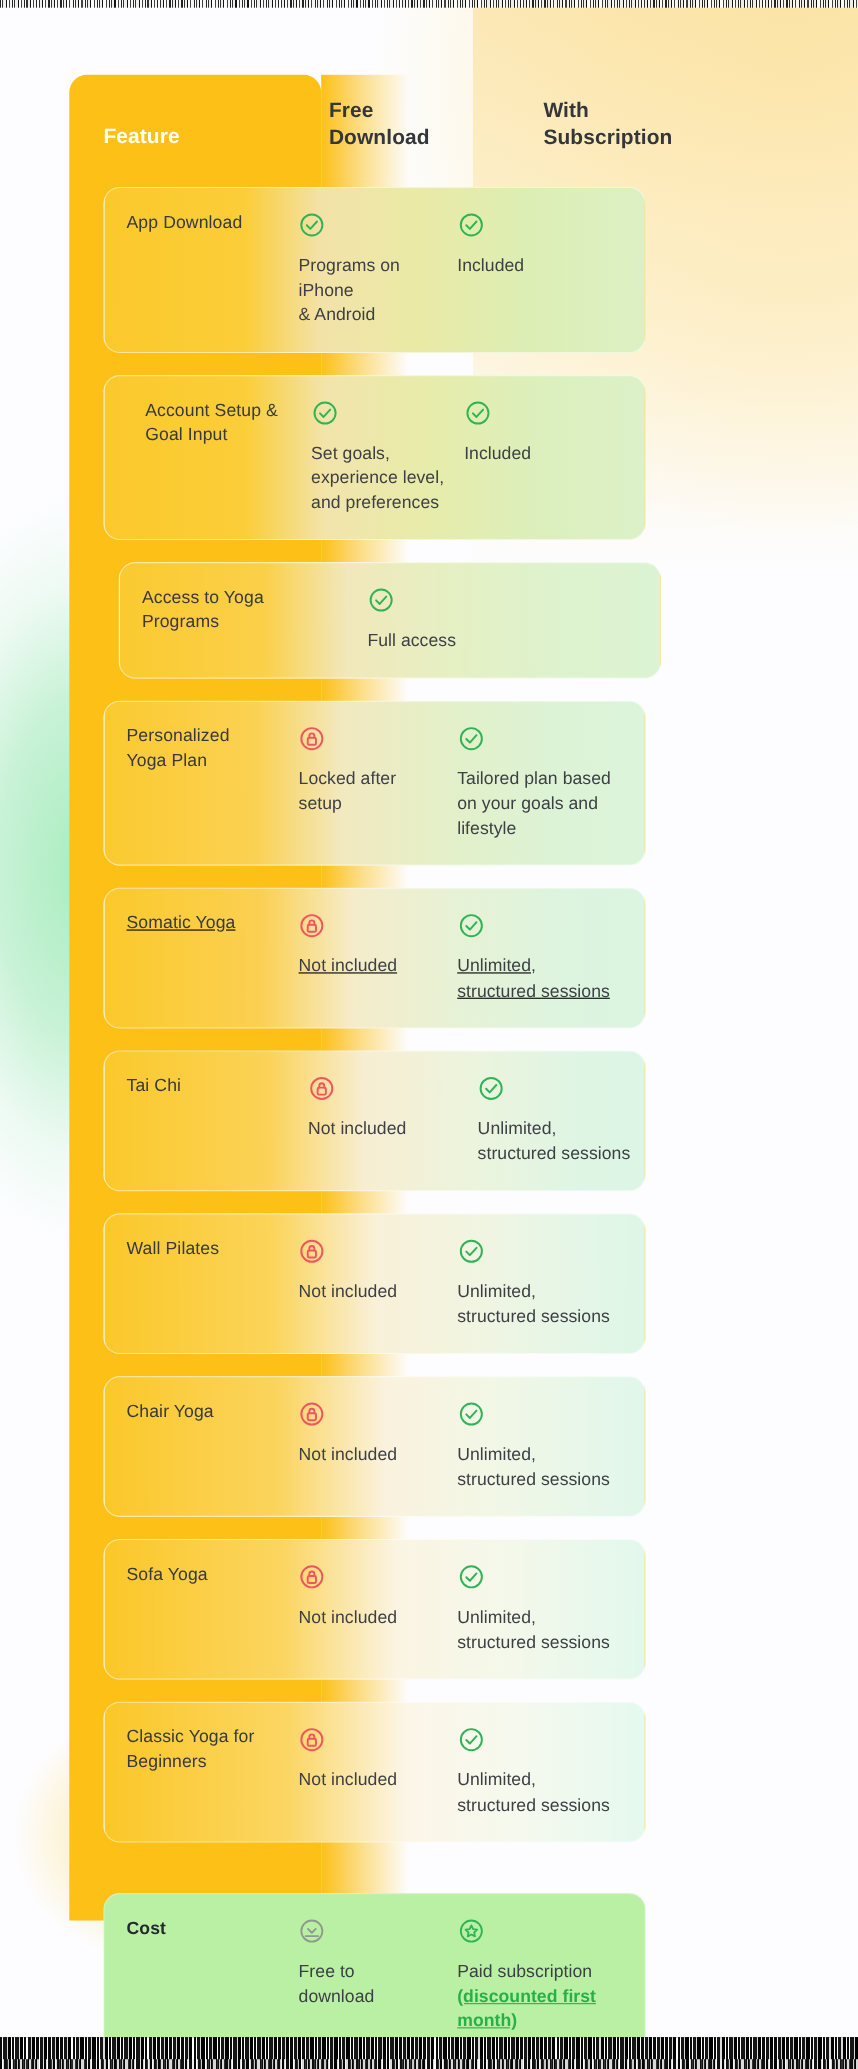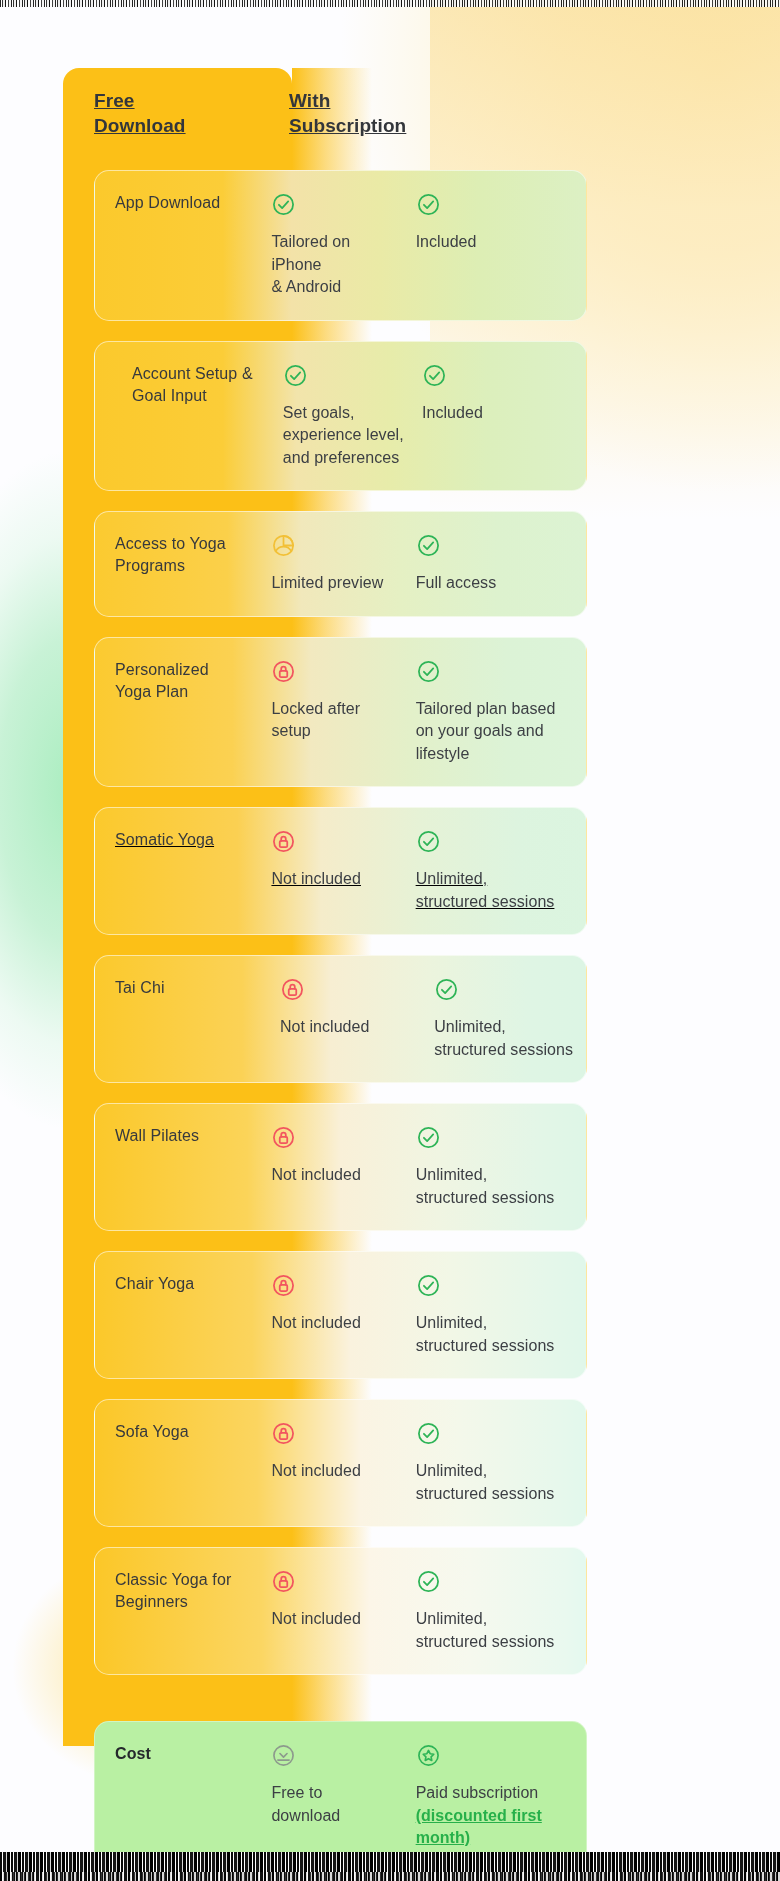--- a/index.html
+++ b/index.html
@@ -66,7 +66,7 @@
   .table{position:absolute;left:0;top:0;width:780px;z-index:5;}
 
   .thead{position:absolute;left:94px;top:88px;width:660px;height:72px;display:flex;}
-  .th{font-size:19px;font-weight:bold;line-height:25px;color:#33363b;letter-spacing:.1px;text-decoration:underline;}
+  .th{font-size:19px;font-weight:bold;line-height:25px;color:#33363b;letter-spacing:.1px;}
   .th.feature{width:205px;color:#ffffff;padding-top:24px;box-sizing:border-box;}
   .th.free{width:195px;}
   .th.sub{width:220px;}

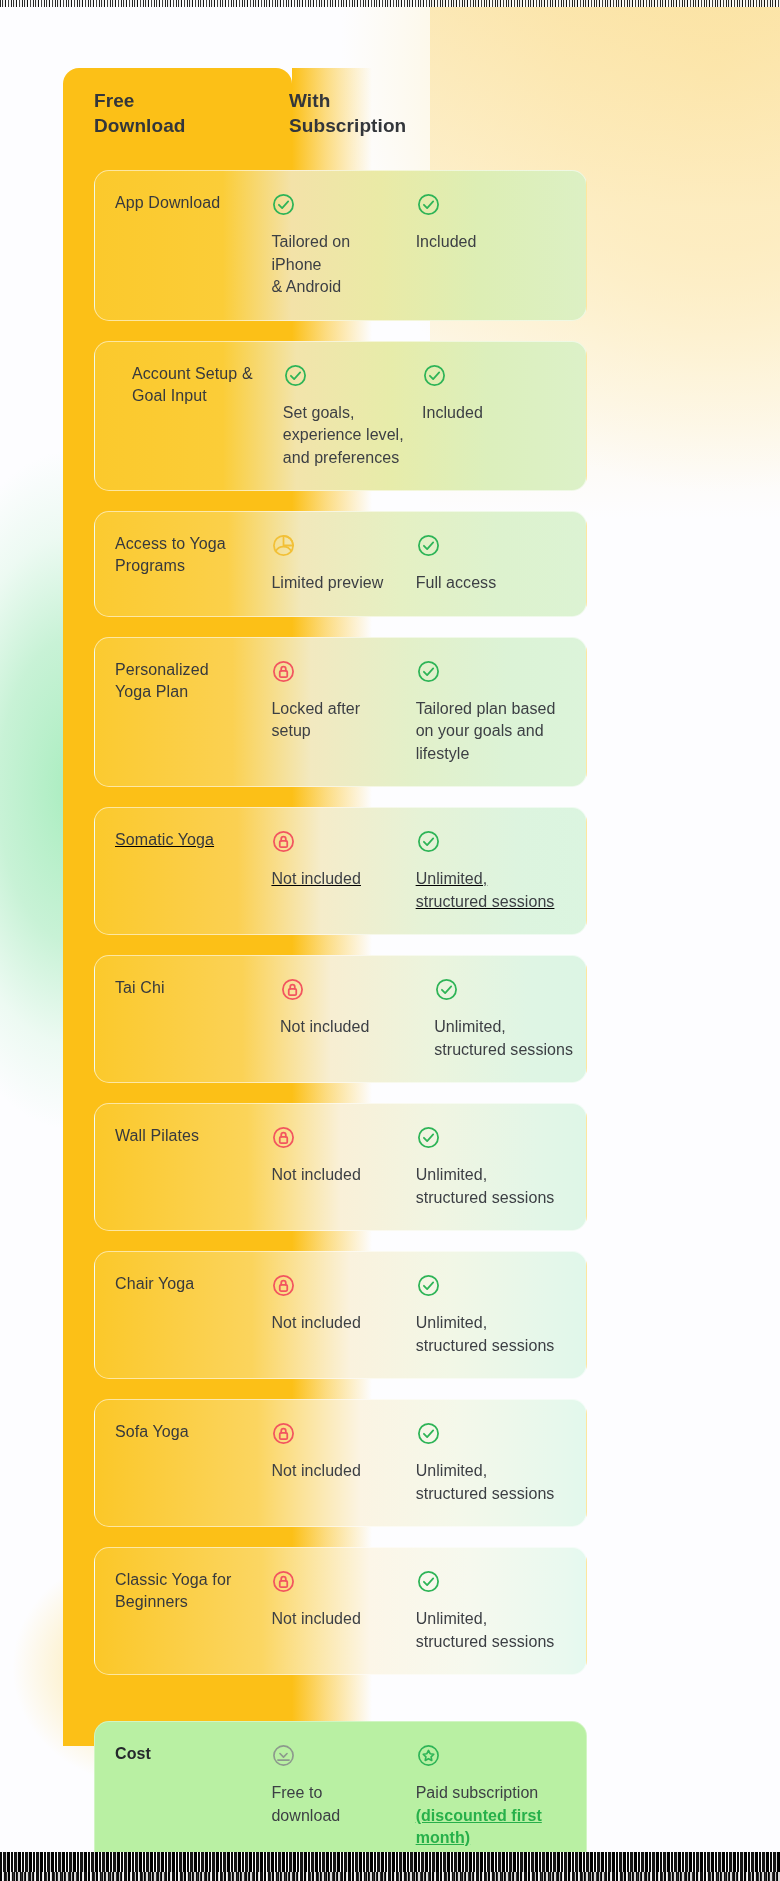--- a/index.html
+++ b/index.html
@@ -137,6 +137,7 @@
   <div class="table">
 
     <div class="thead">
+      <div class="th feature">Feature</div>
       <div class="th free">
         <div>Free</div>
         <div>Download</div>

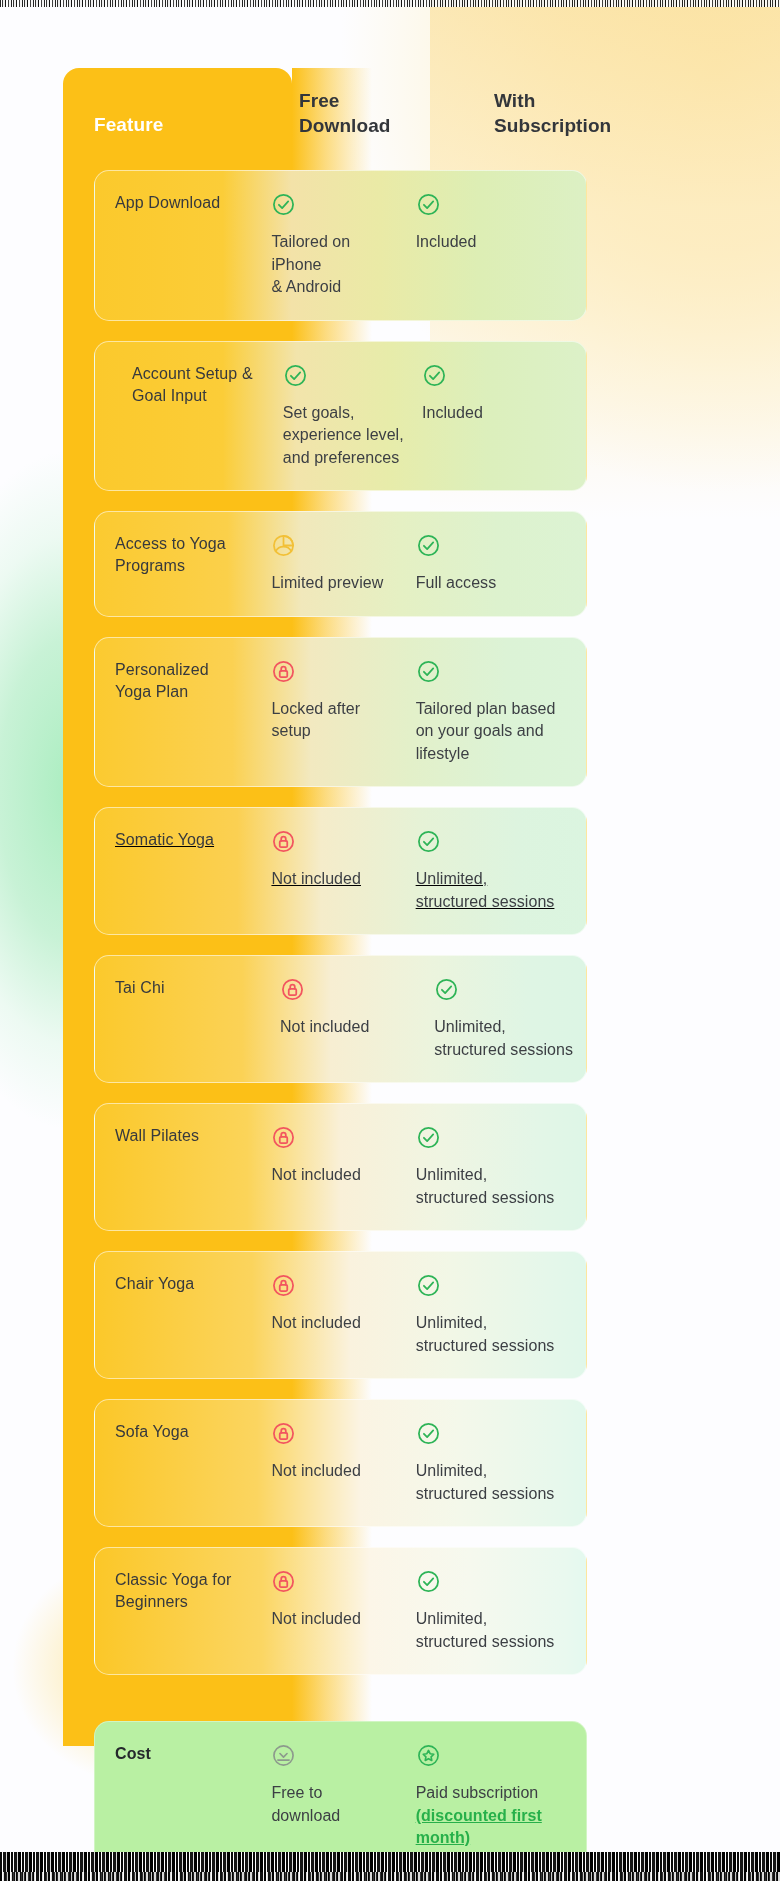--- a/index.html
+++ b/index.html
@@ -158,7 +158,7 @@
                 <circle cx="12" cy="12" r="9.2"></circle>
                 <path d="M7.6 12.3l3.1 3.1 5.8-6.4"></path>
               </svg></span>
-            <div class="val-text">Tailored on</div>
+            <div class="val-text">Programs on</div>
             <div class="val-text">iPhone</div>
             <div class="val-text">&amp; Android</div>
           </div>

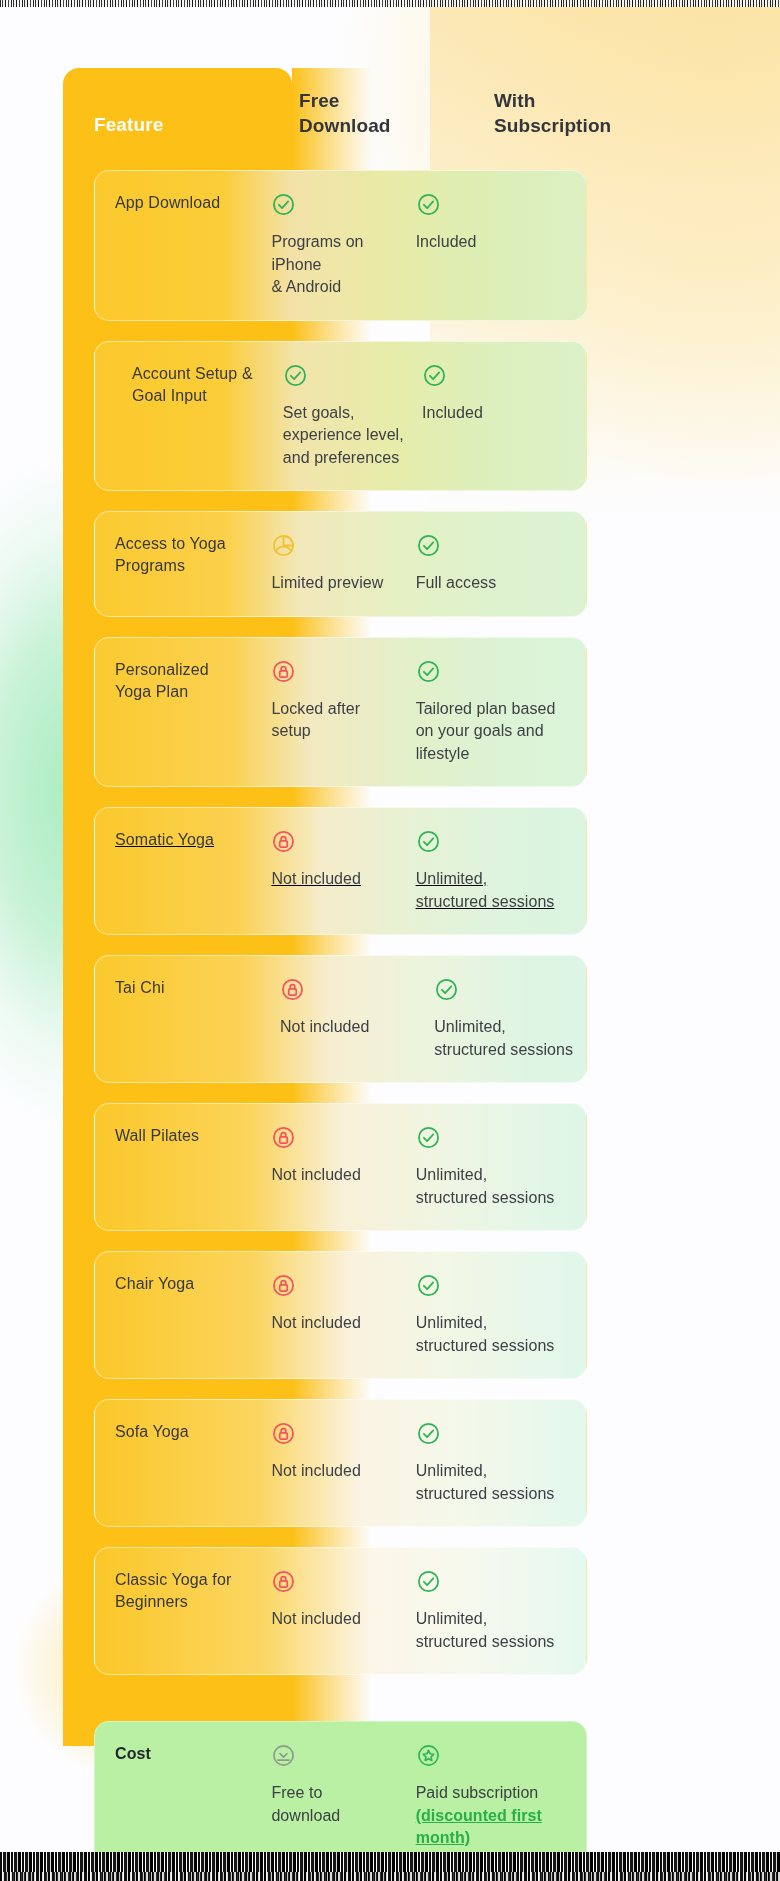--- a/index.html
+++ b/index.html
@@ -109,7 +109,7 @@
   
   .r0{min-height:108px;}
   .r1{min-height:108px;padding-left:37px;}
-  .r2{min-height:78px;}
+  .r2{min-height:78px;margin-left:14px;}
   .r3{min-height:108px;}
   .r4{min-height:88px;}
   .r5{min-height:88px;}

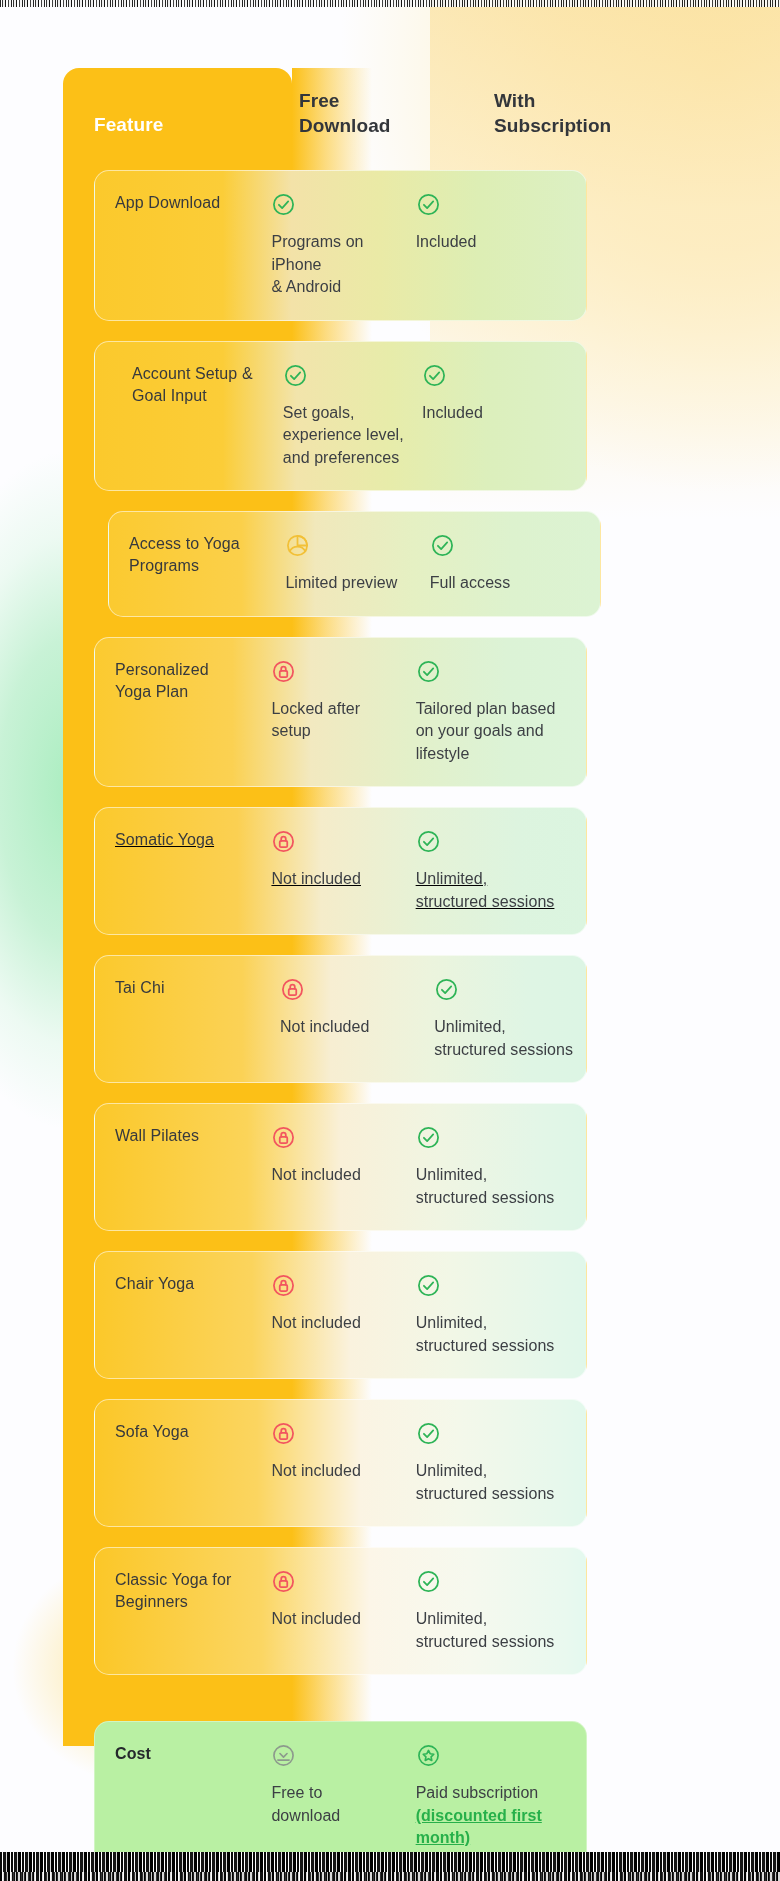--- a/index.html
+++ b/index.html
@@ -197,14 +197,6 @@
             <div class="feat-label">Access to Yoga</div>
             <div class="feat-label">Programs</div>
           </div>
-          <div class="cell-val">
-            <span class="icon"><svg viewBox="0 0 24 24" width="25" height="25" fill="none" stroke="#f2c037" stroke-width="1.7" stroke-linecap="round" stroke-linejoin="round">
-                <circle cx="12" cy="12" r="9.2"></circle>
-                <path d="M12 12V2.8A9.2 9.2 0 0 1 21.2 12z"></path>
-                <path d="M4.4 17.6a8.6 8.6 0 0 1 15.2 0"></path>
-              </svg></span>
-            <div class="val-text">Limited preview</div>
-          </div>
           <div class="cell-val last">
             <span class="icon"><svg viewBox="0 0 24 24" width="25" height="25" fill="none" stroke="#2eb457" stroke-width="1.7" stroke-linecap="round" stroke-linejoin="round">
                 <circle cx="12" cy="12" r="9.2"></circle>

